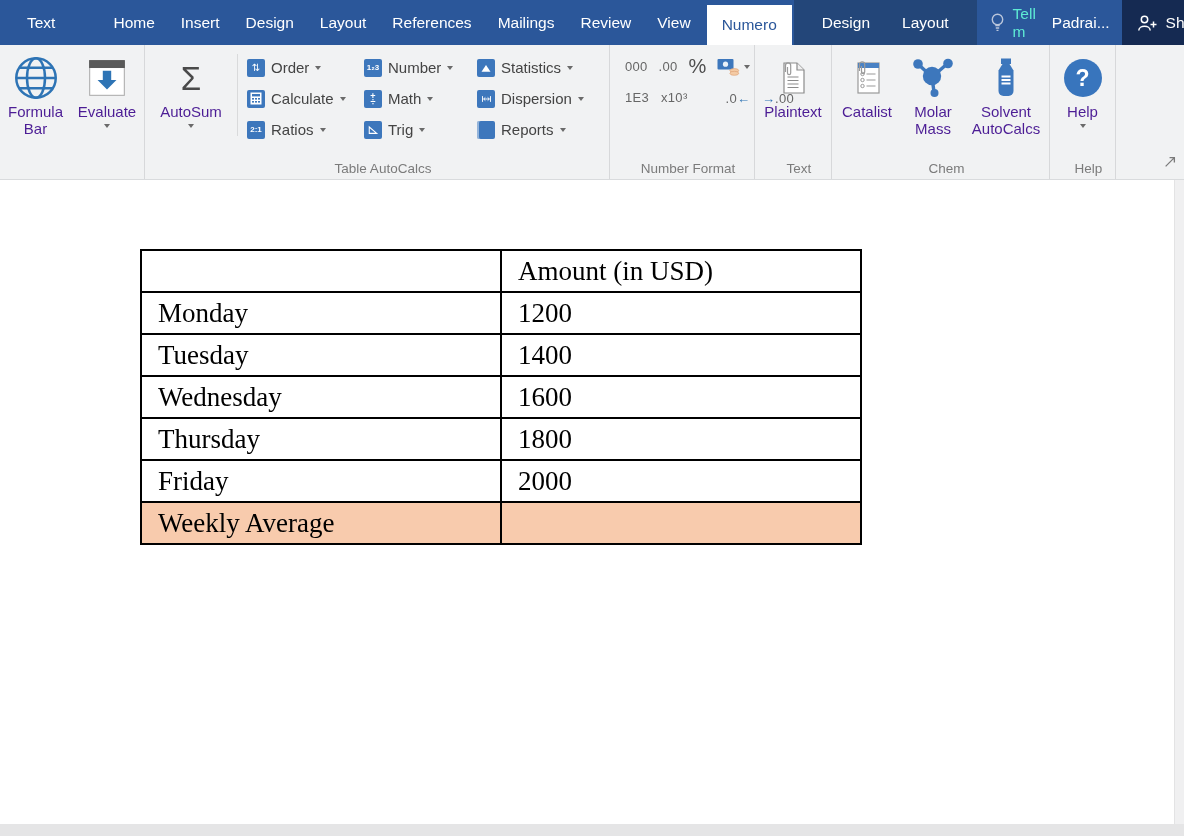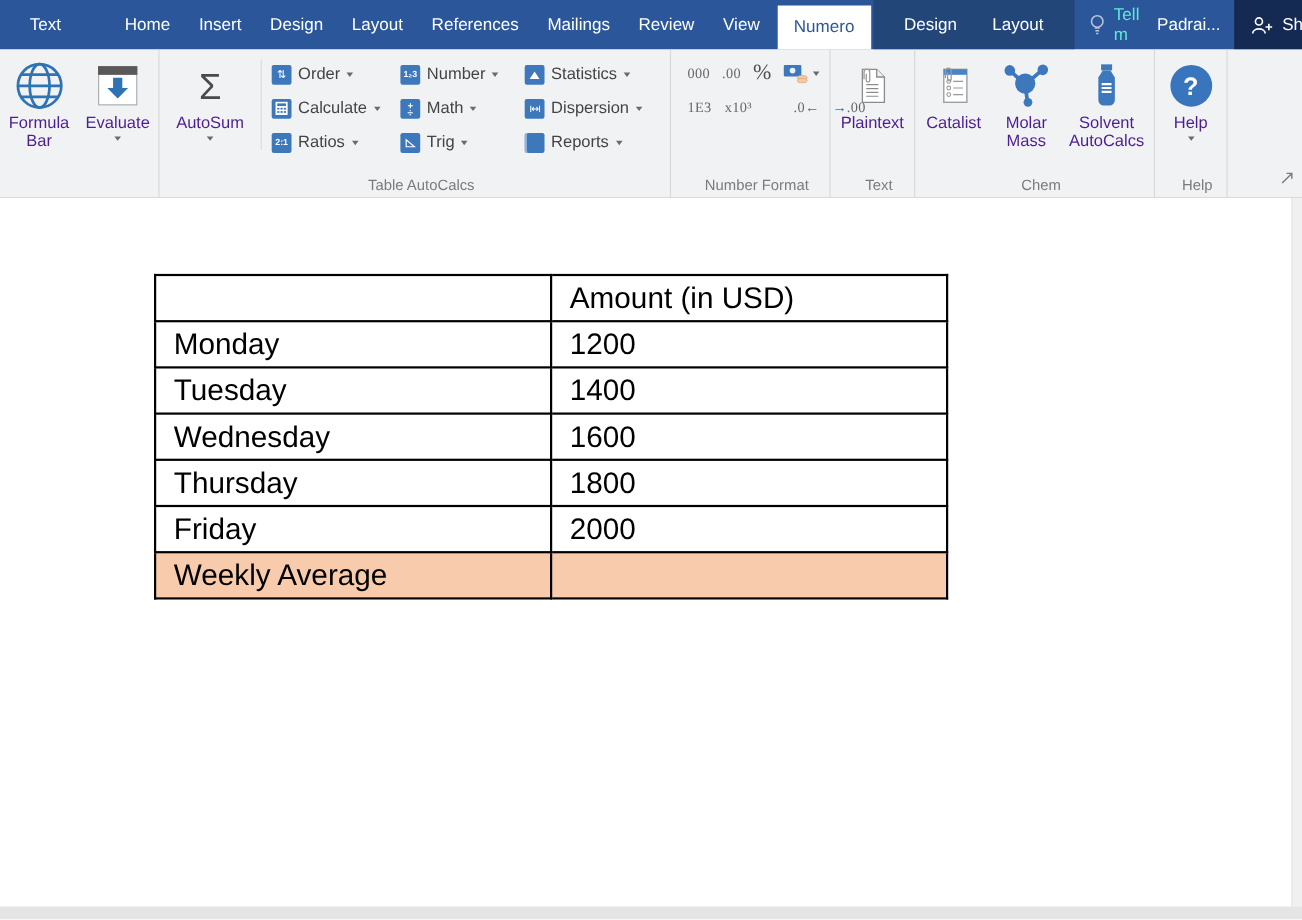--- a/index.html
+++ b/index.html
@@ -37,7 +37,7 @@
   .gsep{width:1px;background:#D9DADB;height:82px;margin-top:3px;}
 
   
-  .nfrow{height:31px;display:flex;align-items:center;padding-left:15px;color:#666;font-family:Liberation Serif, serif;}
+  .nfrow{height:31px;display:flex;align-items:center;padding-left:15px;color:#666;}
   .nf-sm{font-size:13px;letter-spacing:.3px;}
   .nf-pct{font-size:20px;color:#4E4E4E;}
   .nf-div{width:1px;height:18px;background:#D6D7D8;margin:0 7px;}

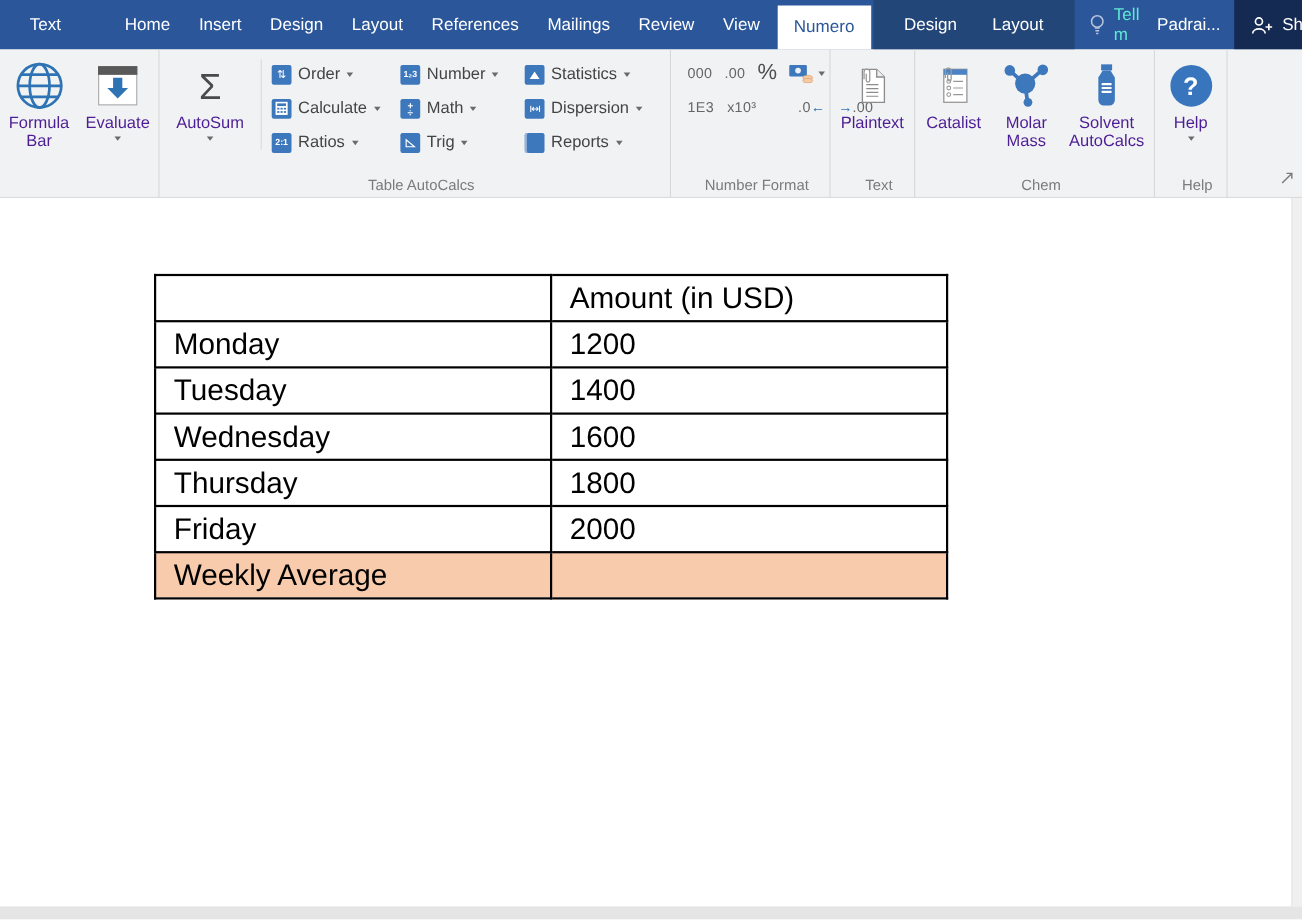--- a/index.html
+++ b/index.html
@@ -54,7 +54,7 @@
   .statusbar{position:absolute;bottom:0;left:0;width:1184px;height:12px;background:#E5E5E6;}
 
   table.datatable{position:absolute;left:140px;top:69px;width:720px;border-collapse:collapse;table-layout:fixed;font-size:27px;color:#000;}
-  table.datatable td{border:2px solid #000;height:40px;padding:0 0 0 16px;vertical-align:middle;white-space:nowrap;overflow:hidden;}
+  table.datatable td{border:2px solid #000;height:40px;padding:0 0 0 16px;vertical-align:middle;white-space:nowrap;overflow:hidden;font-family:Liberation Serif, serif;}
   tr.hl td{background:#F8CBAD;}
 
   svg{display:block;}

